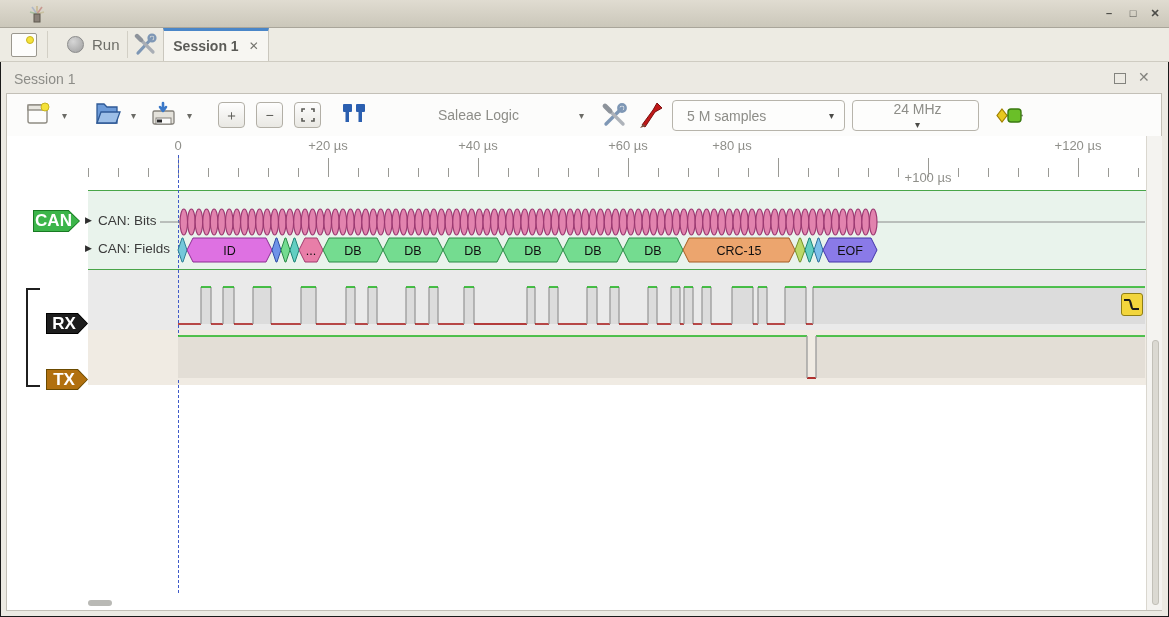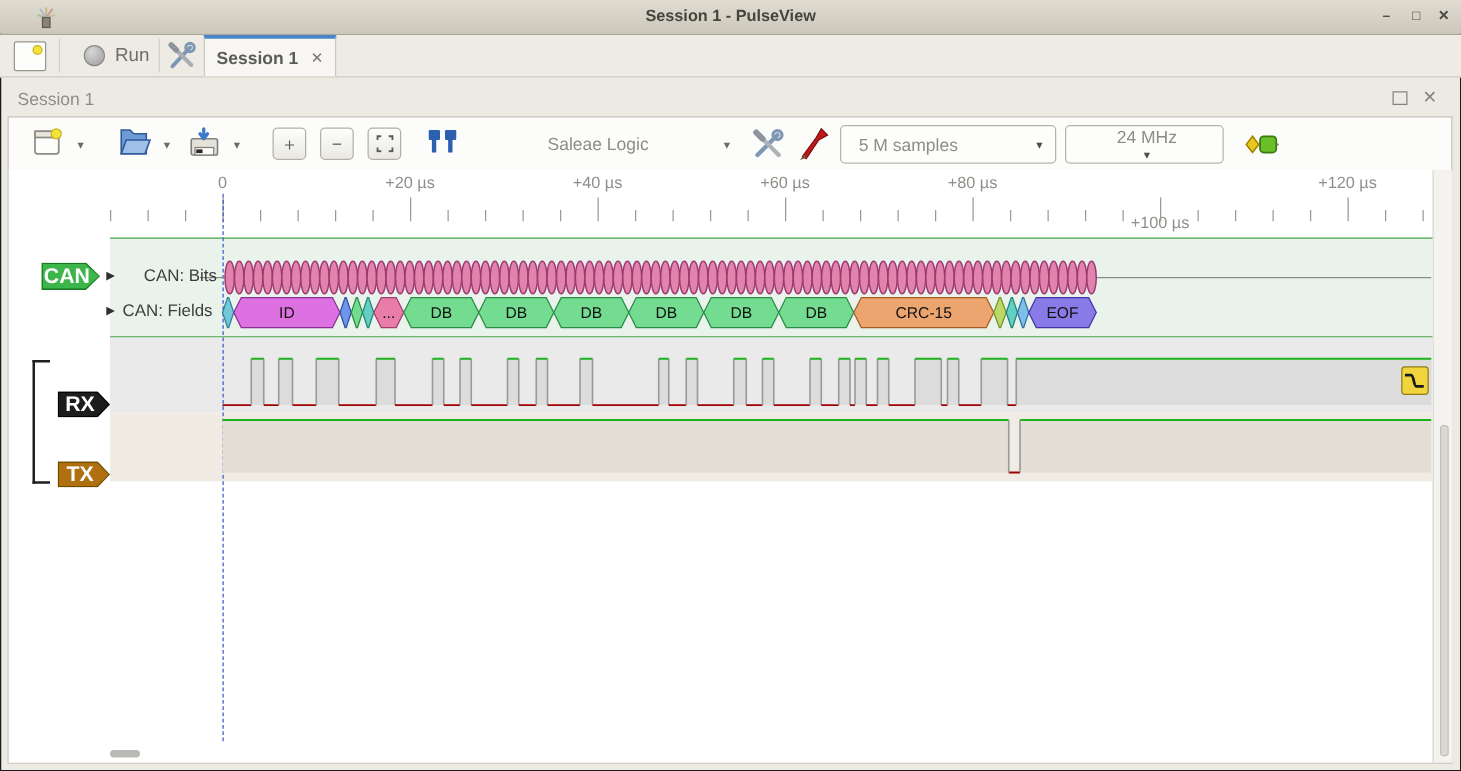--- a/index.html
+++ b/index.html
@@ -86,7 +86,6 @@
       </g>
       <rect x="6" y="10" width="6" height="8" fill="#8a8178" stroke="#5f584f" stroke-width="1"></rect>
     </svg>
-    <div class="abs" id="title-text">Session 1 - PulseView</div>
     <div class="abs winbtn" style="left:1100px;">–</div>
     <div class="abs winbtn" style="left:1124px;">□</div>
     <div class="abs winbtn" style="left:1146px;">✕</div>

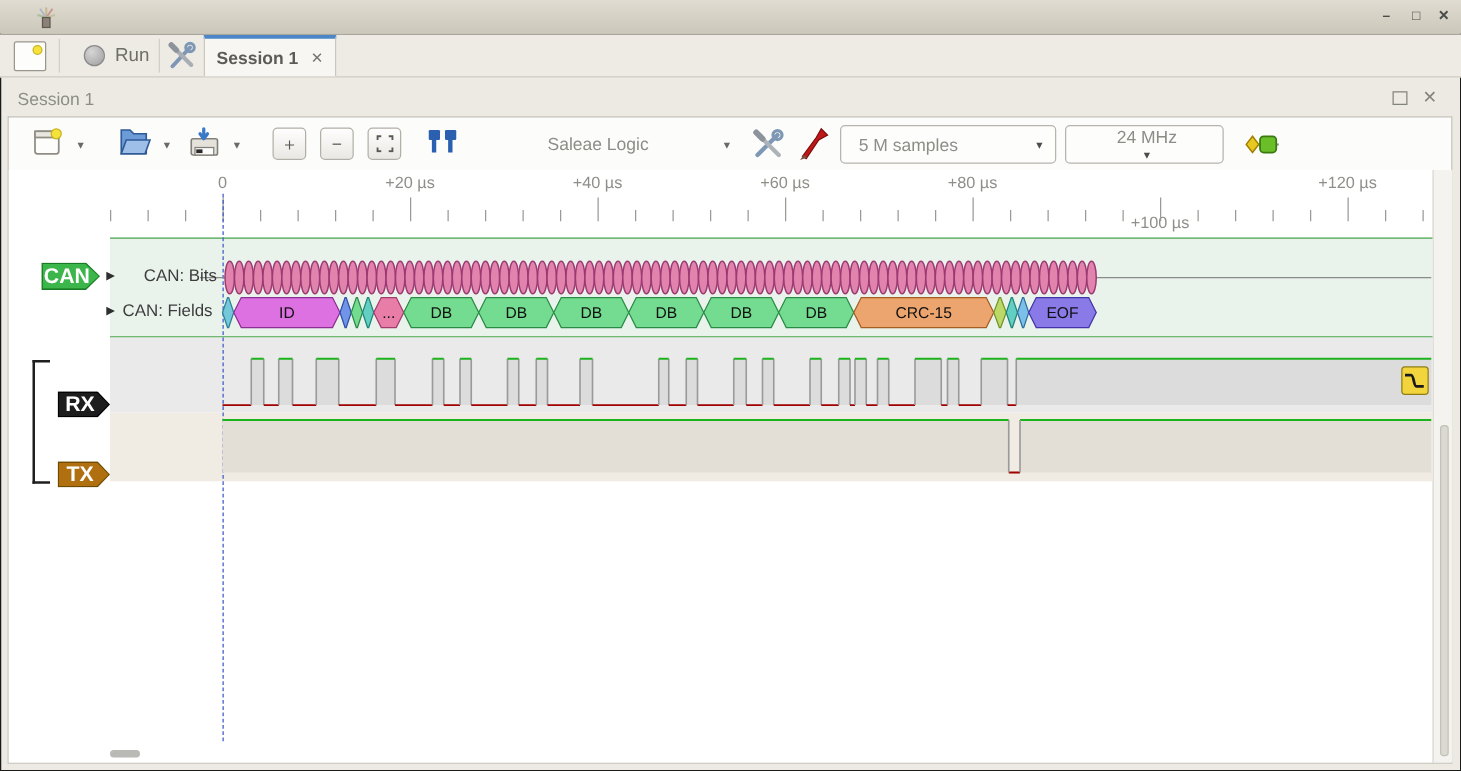--- a/index.html
+++ b/index.html
@@ -199,7 +199,7 @@
       <div class="ruler-label" style="left: 328px;">+20 µs</div>
       <div class="ruler-label" style="left: 478px;">+40 µs</div>
       <div class="ruler-label" style="left: 628px;">+60 µs</div>
-      <div class="ruler-label" style="left: 778px;">+80 µs</div>
+      <div class="ruler-label" style="left: 732px;">+80 µs</div>
       <div class="ruler-label" style="left: 928px; margin-top: 32px;">+100 µs</div>
       <div class="ruler-label" style="left: 1078px;">+120 µs</div>
       <div class="tick" style="left: 88px; top: 32px; height: 9px;"></div>

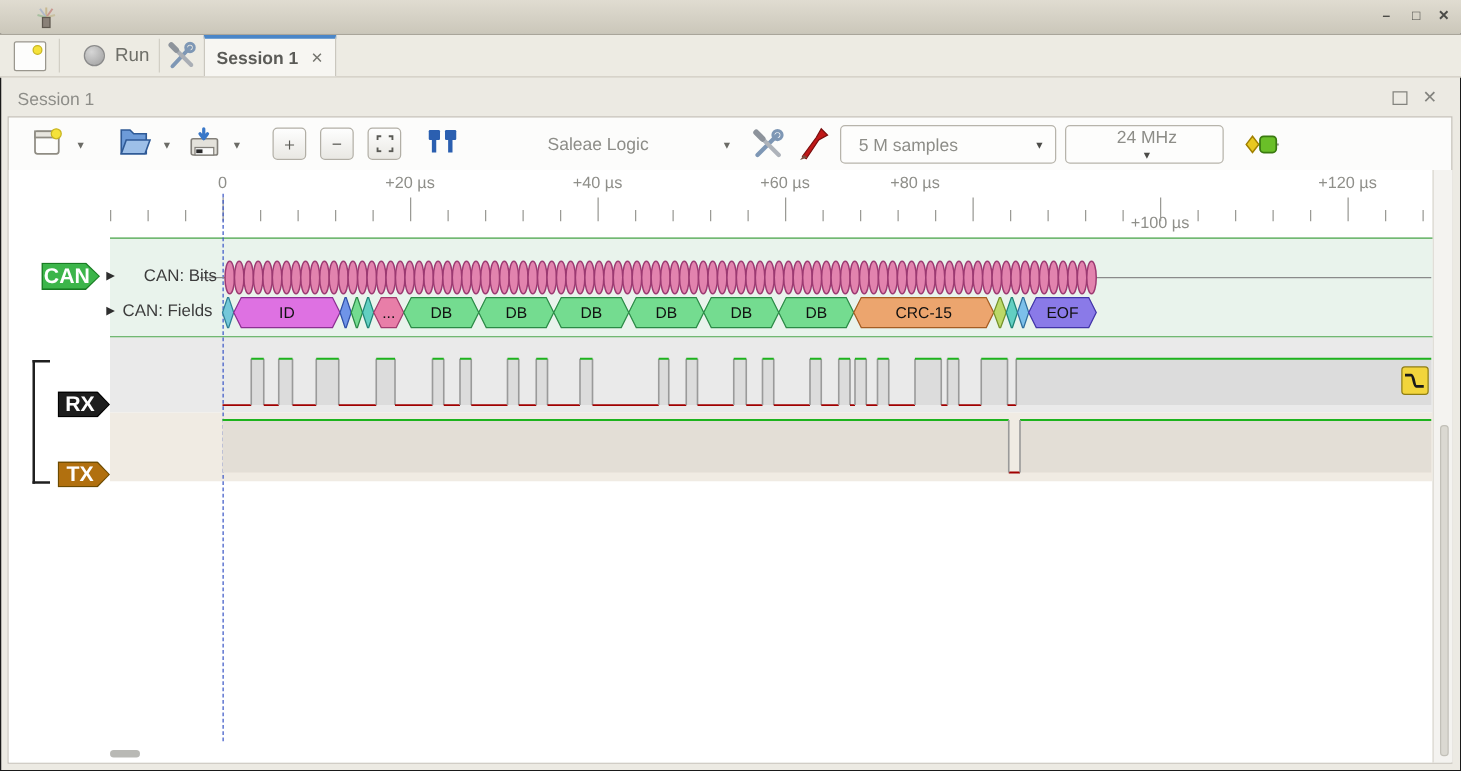--- a/index.html
+++ b/index.html
@@ -486,7 +486,7 @@
     </svg>
 
   <div class="abs expander" style="left:85px;top:215px;z-index:7;">▶</div>
-  <div class="abs row-label" style="left:98px;top:213px;z-index:7;margin-left:17px;">CAN: Bits</div>
+  <div class="abs row-label" style="left:98px;top:213px;z-index:7;">CAN: Bits</div>
   <div class="abs expander" style="left:85px;top:243px;z-index:7;">▶</div>
   <div class="abs row-label" style="left:98px;top:241px;z-index:7;">CAN: Fields</div>
 

